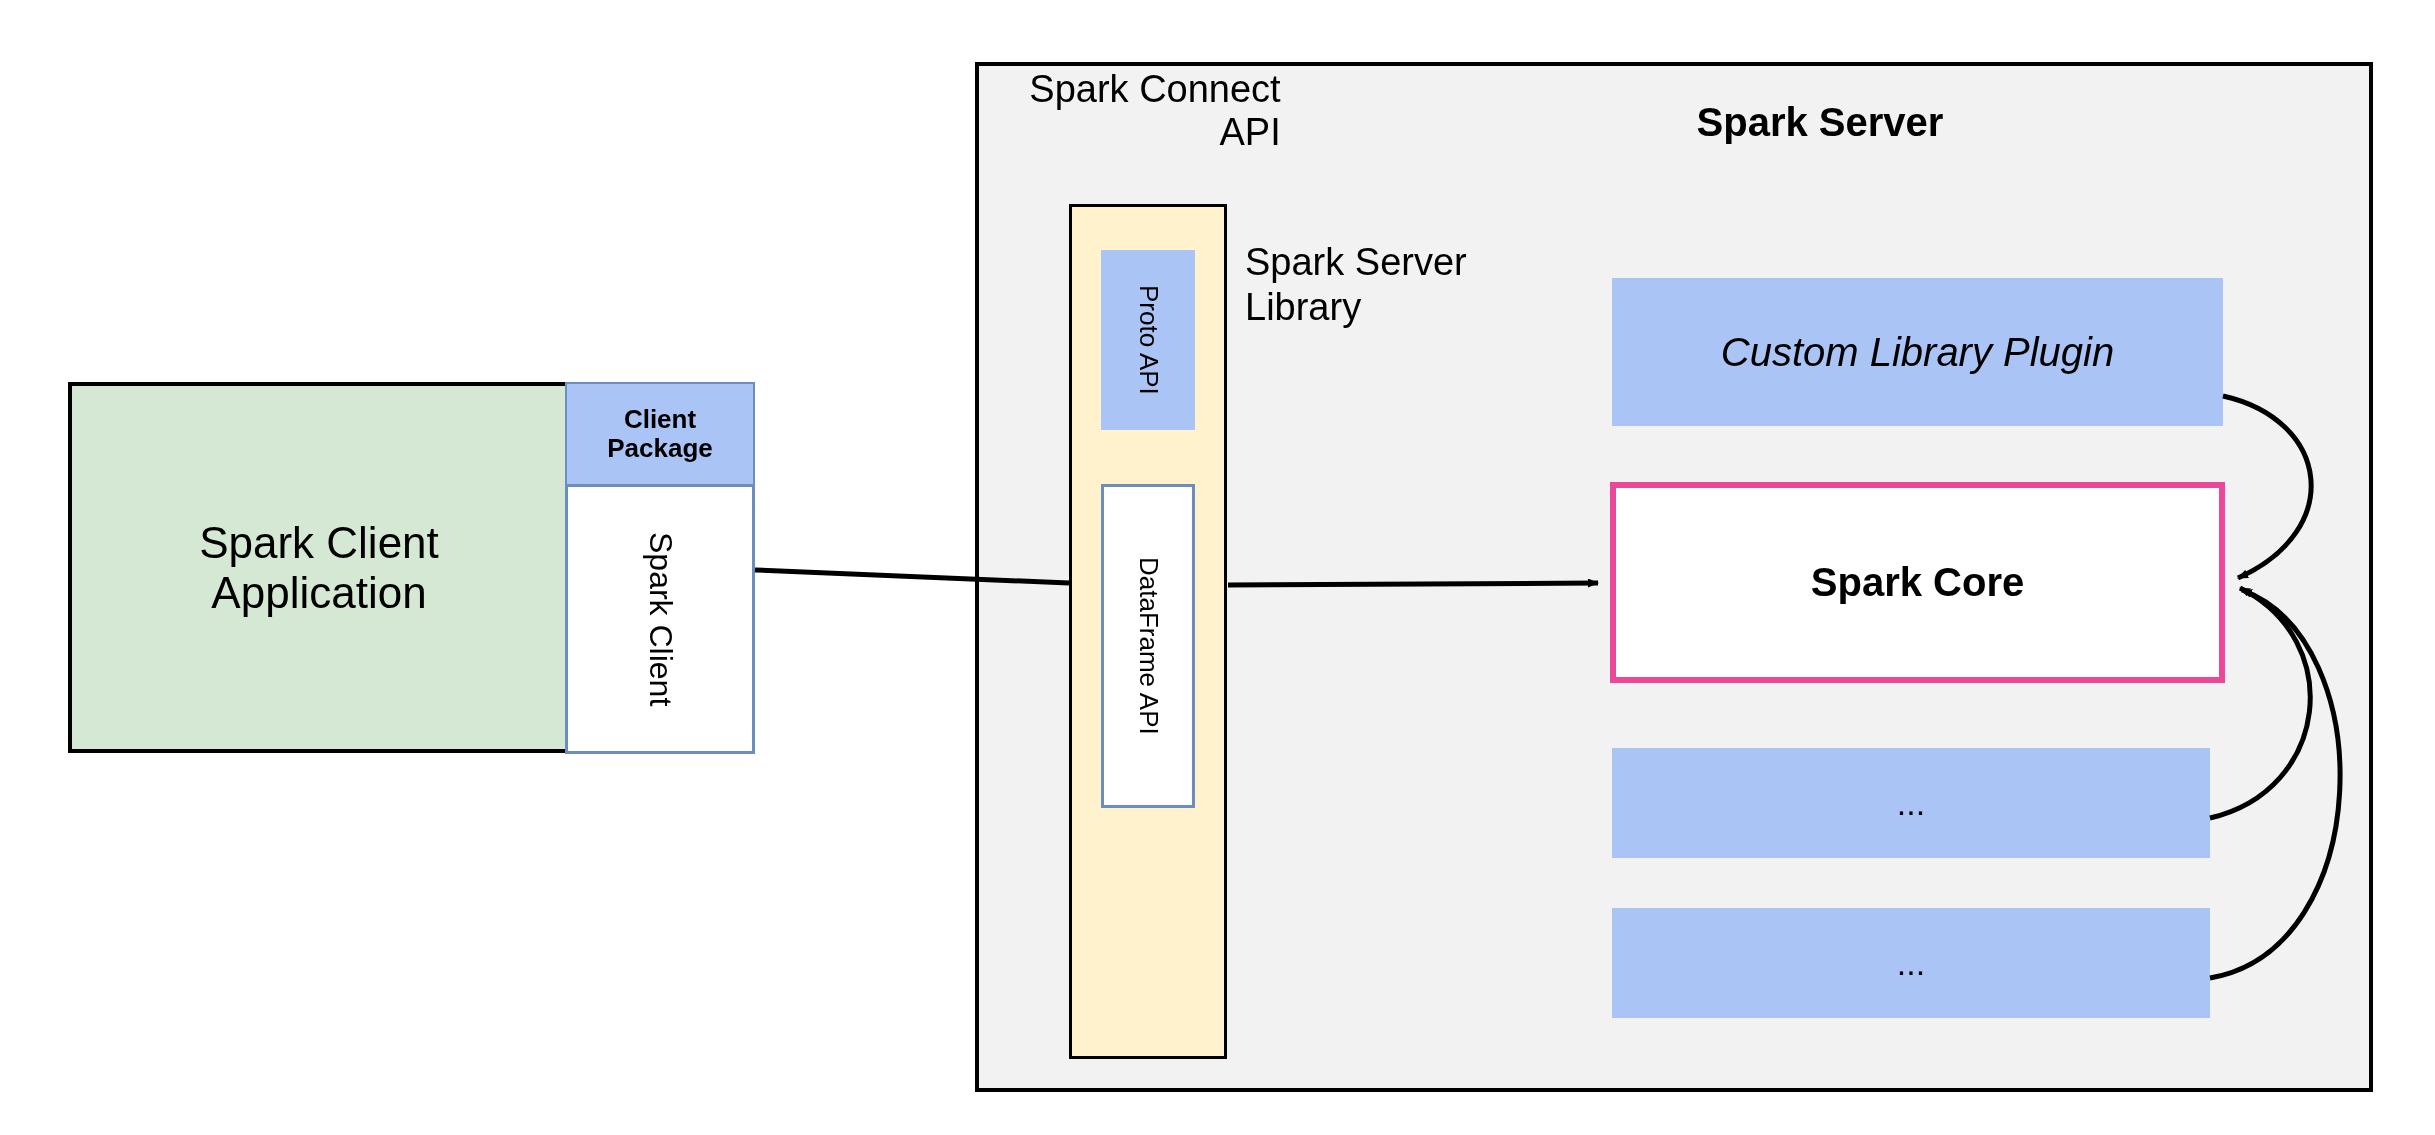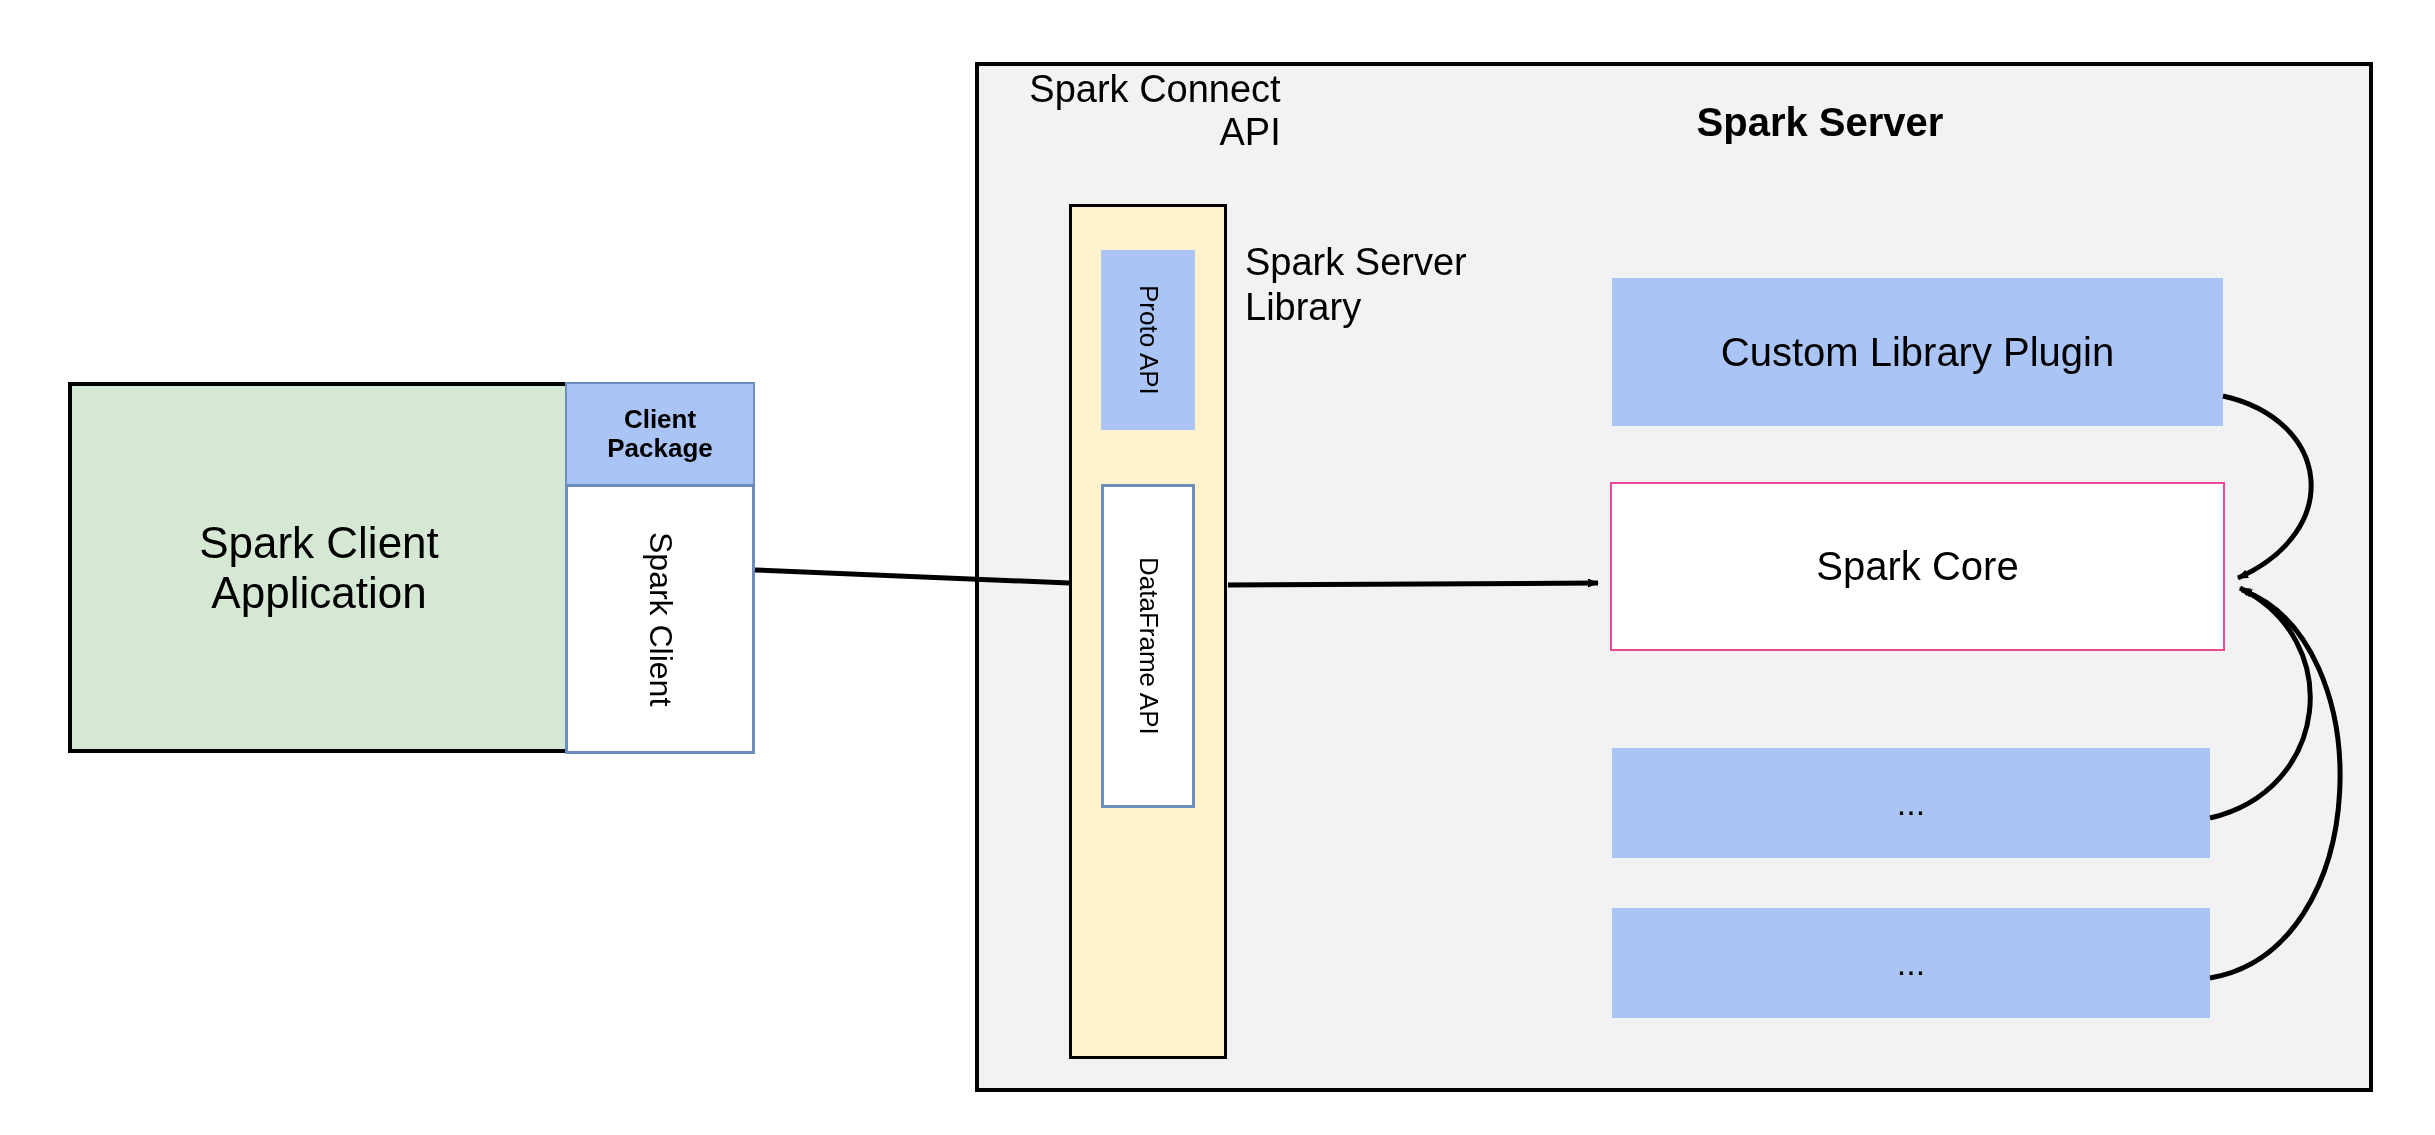--- a/index.html
+++ b/index.html
@@ -139,6 +139,7 @@
     background: #a9c4f5;
     font-size: 40px;
     z-index: 4;
+    font-style: italic;
   }
   #spark-core {
     left: 1610px; top: 482px;

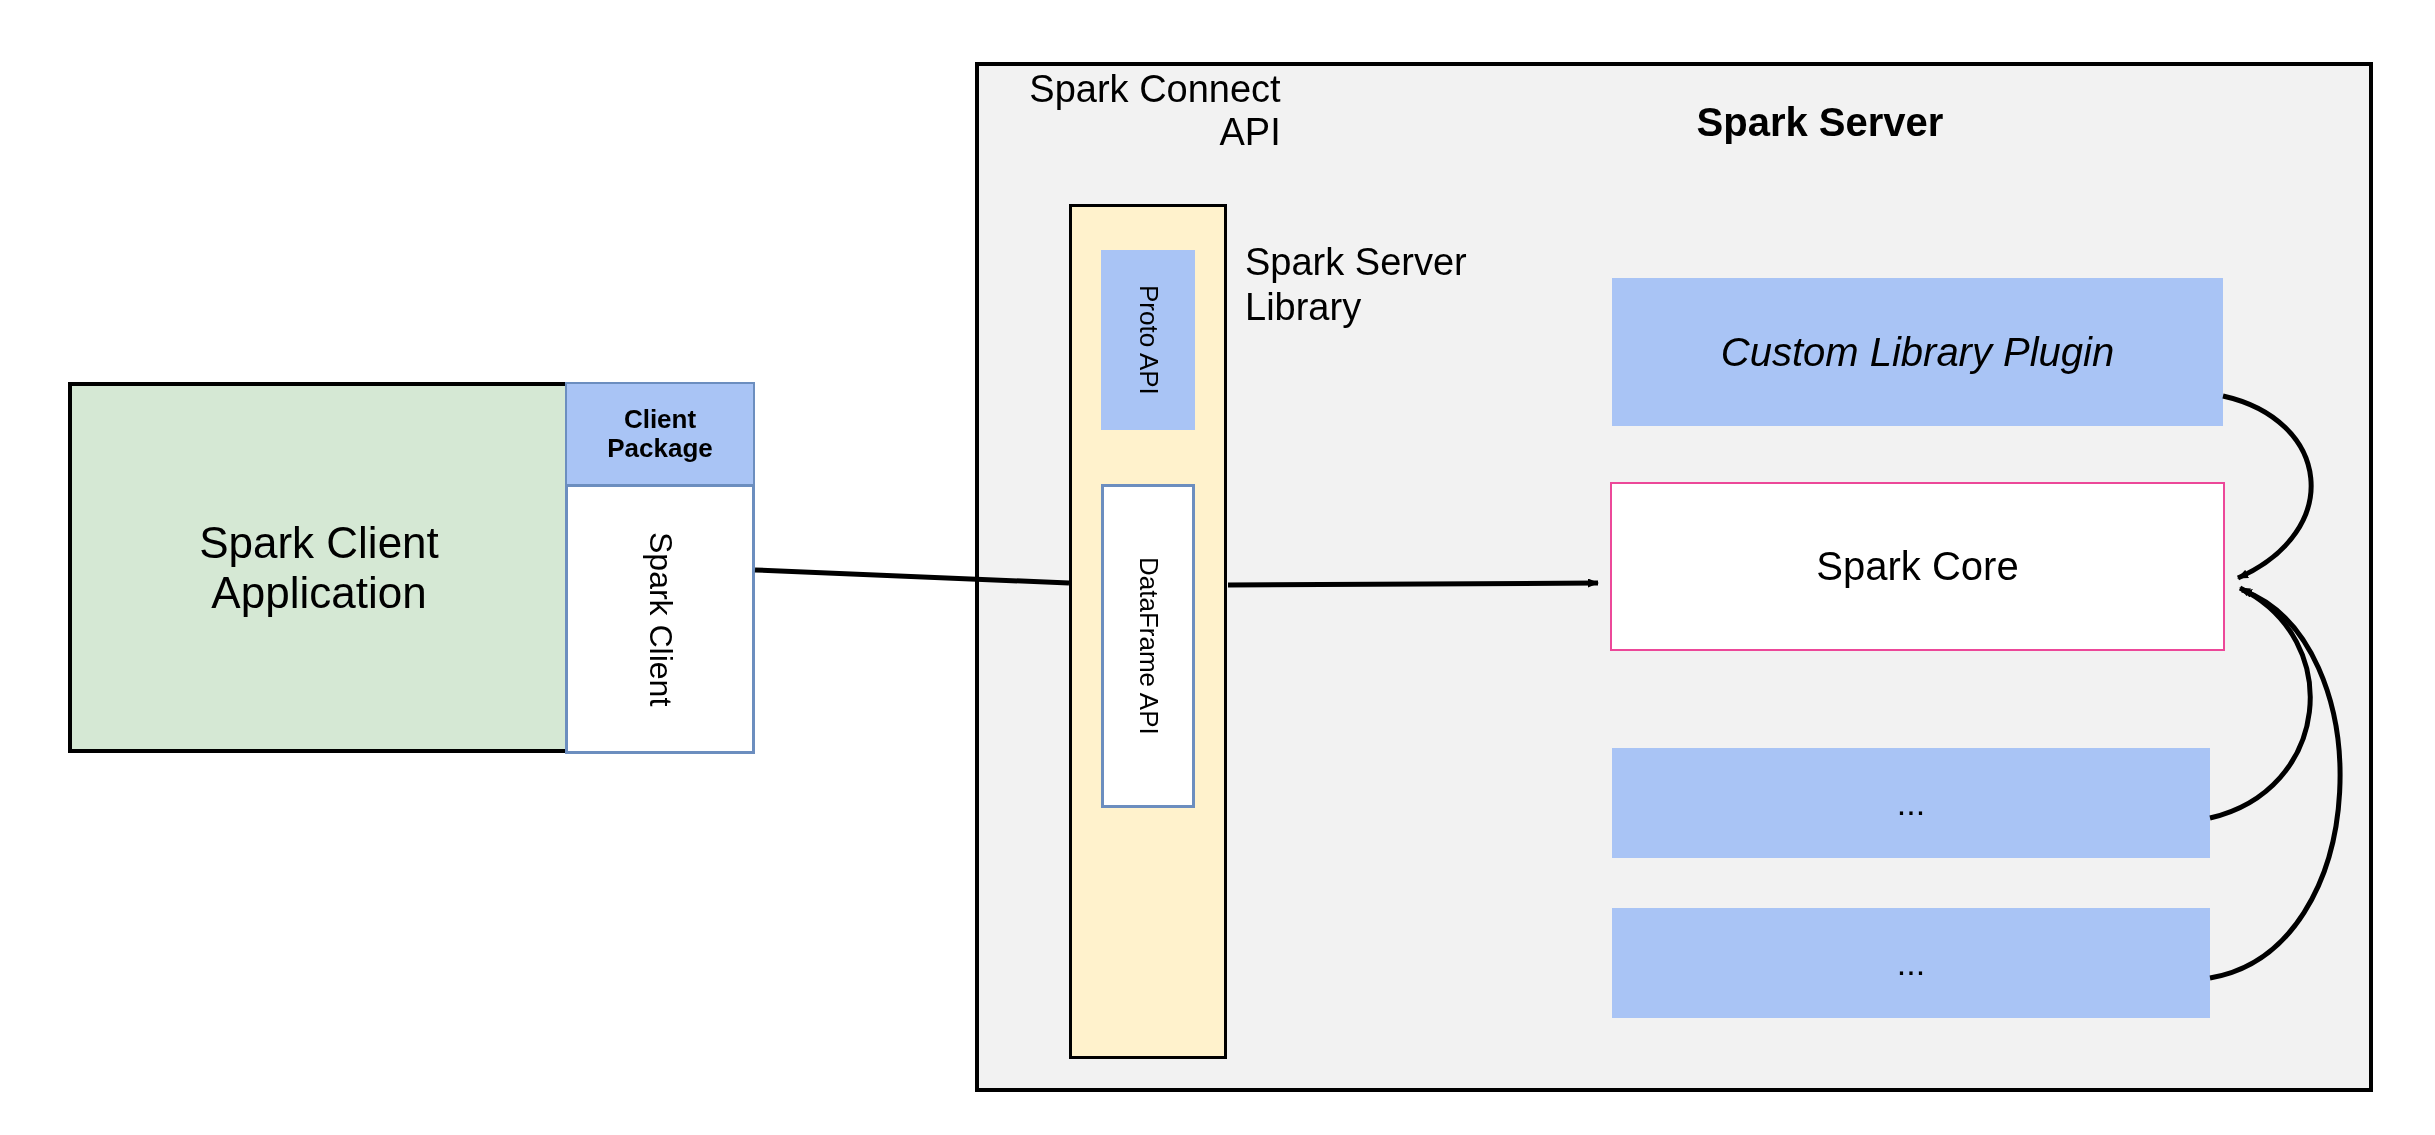--- a/index.html
+++ b/index.html
@@ -143,11 +143,12 @@
   }
   #spark-core {
     left: 1610px; top: 482px;
-    width: 615px; height: 169px;
-    background: #ffffff;
-    border: 2px solid #ec4899;
+    width: 615px; height: 201px;
+    background: #ffffff;
+    border: 6px solid #ec4899;
     font-size: 40px;
     z-index: 4;
+    font-weight: bold;
   }
   #dots-box-1 {
     left: 1612px; top: 748px;

